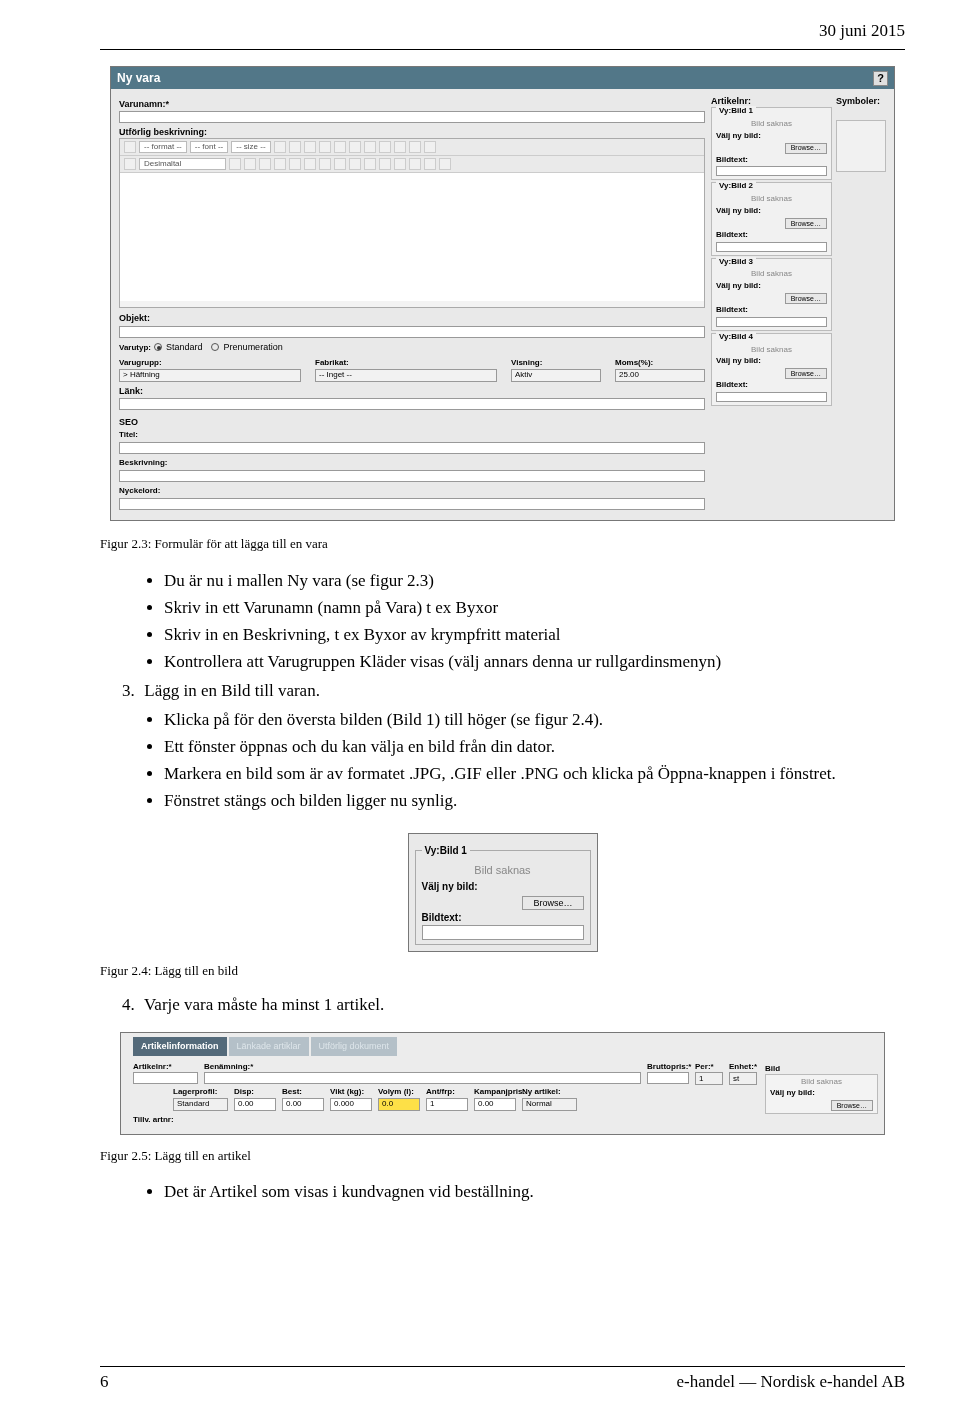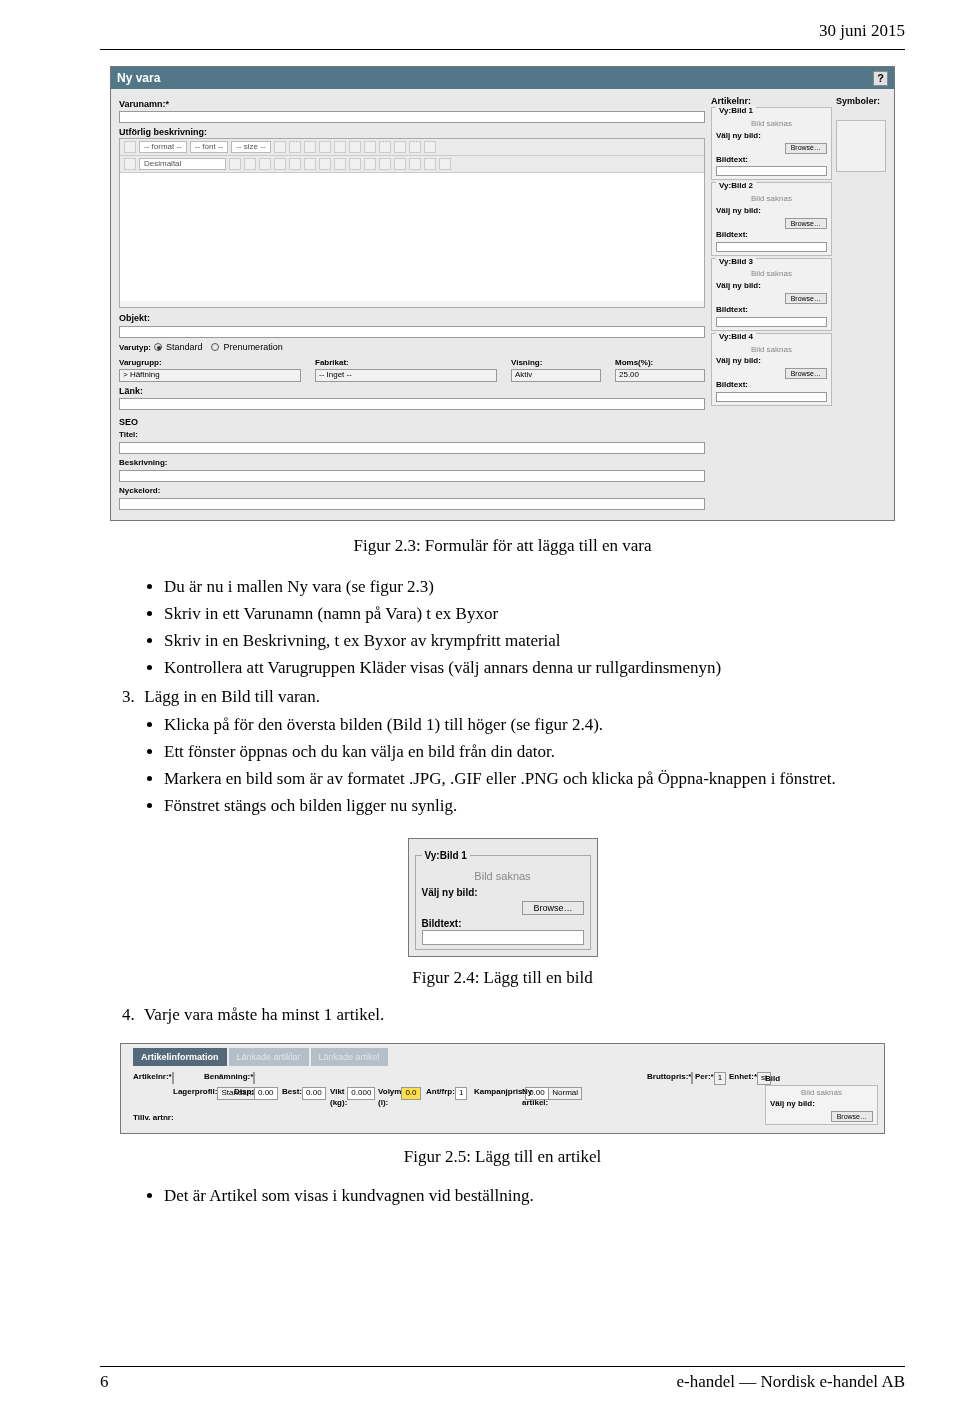--- a/index.html
+++ b/index.html
@@ -189,9 +189,8 @@
 
   
   .caption {
-    text-align: center;
     margin: 14px 0 18px 0;
-    font-size: 17px;
+    font-size: 13px;
   }
   ul.bullets {
     list-style: disc;

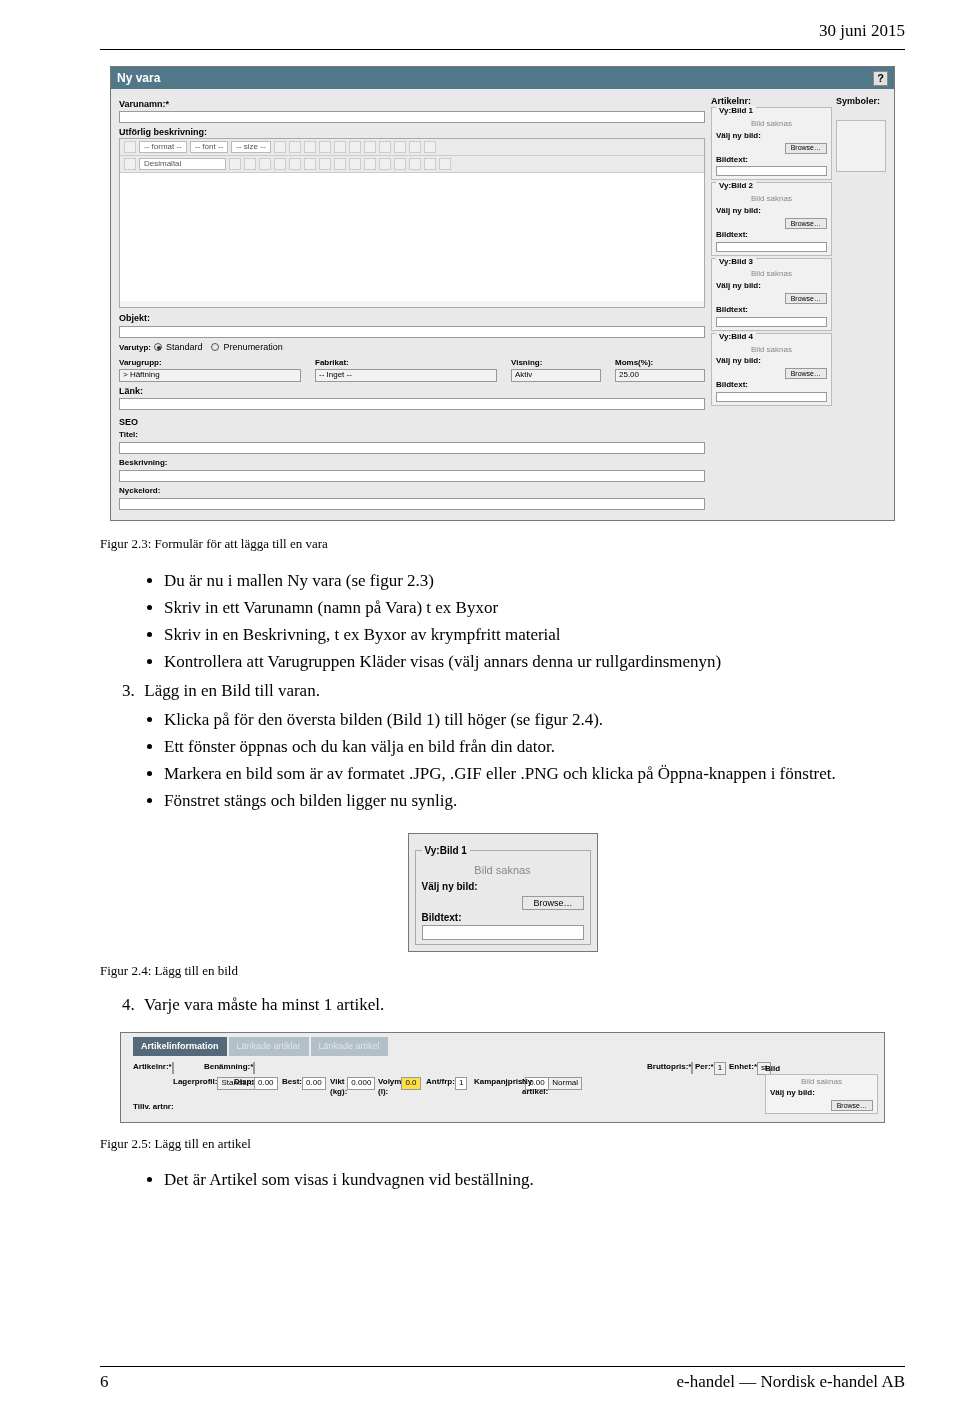--- a/index.html
+++ b/index.html
@@ -507,7 +507,7 @@
     <div class="tabs">
       <span class="tab active">Artikelinformation</span>
       <span class="tab inactive">Länkade artiklar</span>
-      <span class="tab inactive">Länkade artikel</span>
+      <span class="tab inactive">Utförlig dokument</span>
     </div>
     <div class="row1">
       <div style="flex:1">

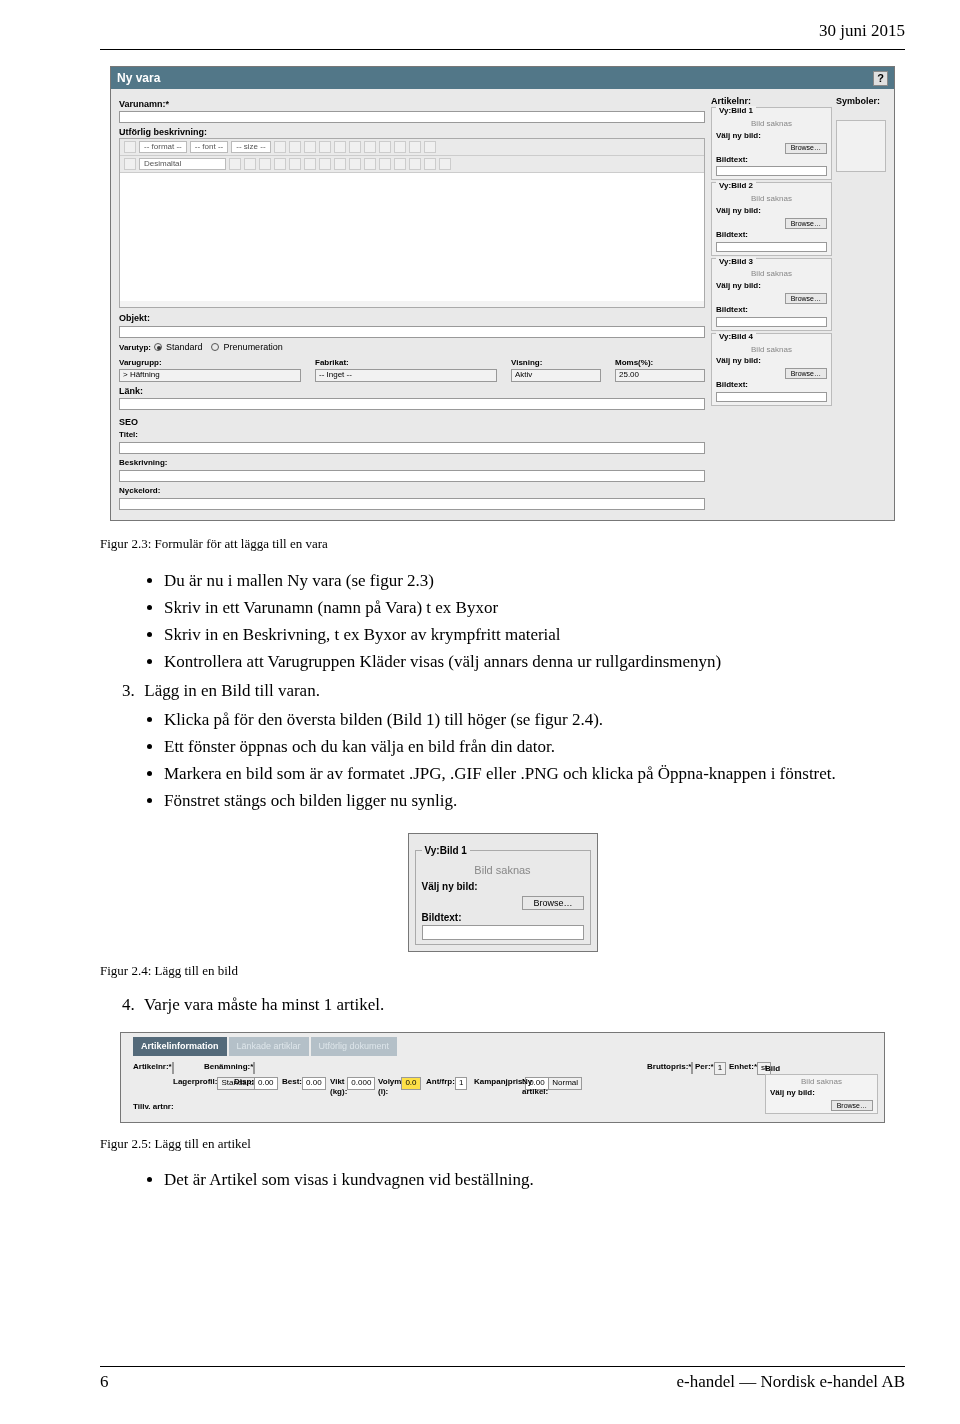--- a/index.html
+++ b/index.html
@@ -251,7 +251,7 @@
   .ss3 .tab.active { background: #546a7a; font-weight: bold; }
   .ss3 .tab.inactive { background: #b4c0c8; color: #dde5ea; }
   .ss3 .row1 { display: flex; gap: 8px; align-items: flex-start; }
-  .ss3 .fld { display: flex; }
+  .ss3 .fld { display: flex; flex-direction: column; }
   .ss3 .fld .lbl { font-weight: bold; font-size: 8px; }
   .ss3 .fld .inp { border: 1px solid #999; background: #fff; height: 12px; }
   .ss3 .sm { width: 42px; }

